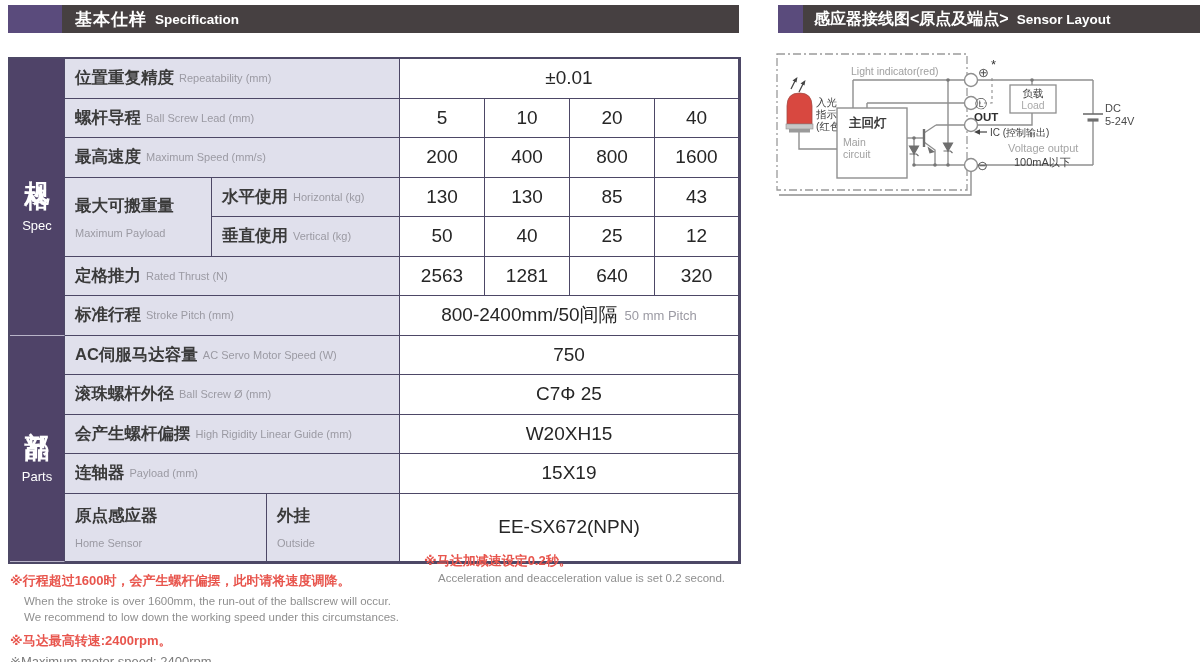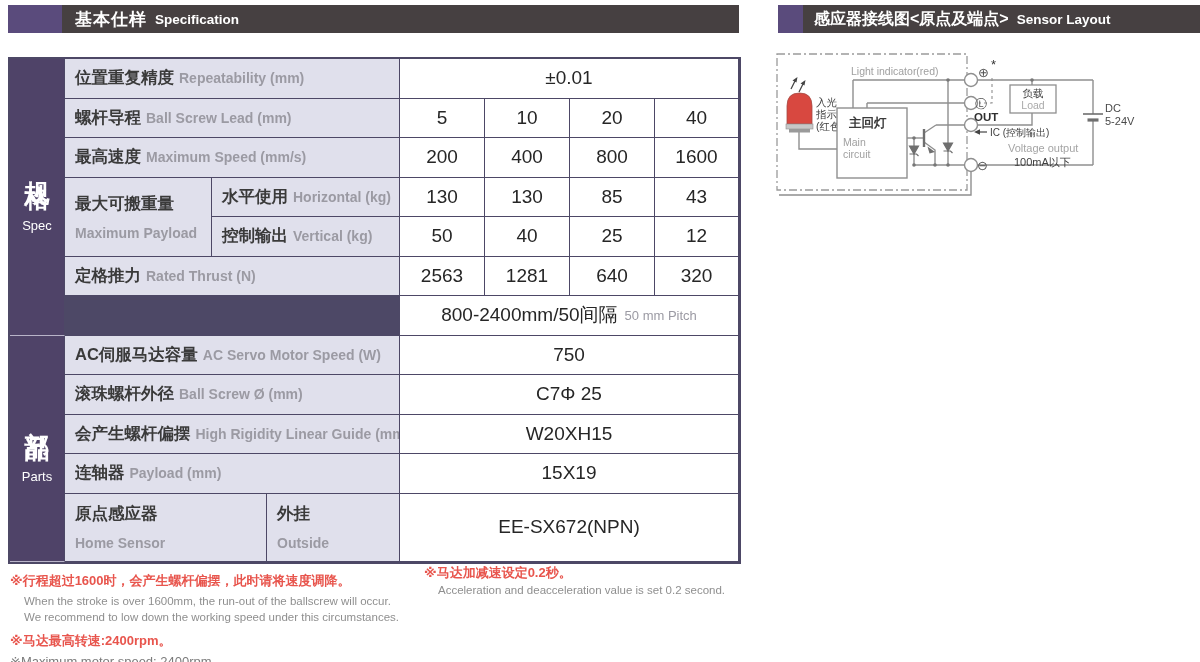--- a/index.html
+++ b/index.html
@@ -29,7 +29,7 @@
   .cell{border-right:1.5px solid #4d4866;border-bottom:1.5px solid #4d4866;box-sizing:border-box;display:flex;align-items:center;overflow:hidden;}
   .lbl{background:#e0e0ec;padding-left:10px;}
   .lbl .zh{font-weight:bold;font-size:16.5px;color:#3a3a3a;white-space:nowrap;}
-  .lbl .en{font-size:14px;color:#9b9aa3;margin-left:5px;white-space:nowrap;font-weight:bold;}
+  .lbl .en{font-size:11px;color:#9b9aa3;margin-left:5px;white-space:nowrap;}
   .lbl.stack{flex-direction:column;align-items:flex-start;justify-content:center;}
   .lbl.stack .en{margin-left:0;margin-top:10px;}
   .val{background:#ffffff;justify-content:center;font-size:19px;color:#262626;}

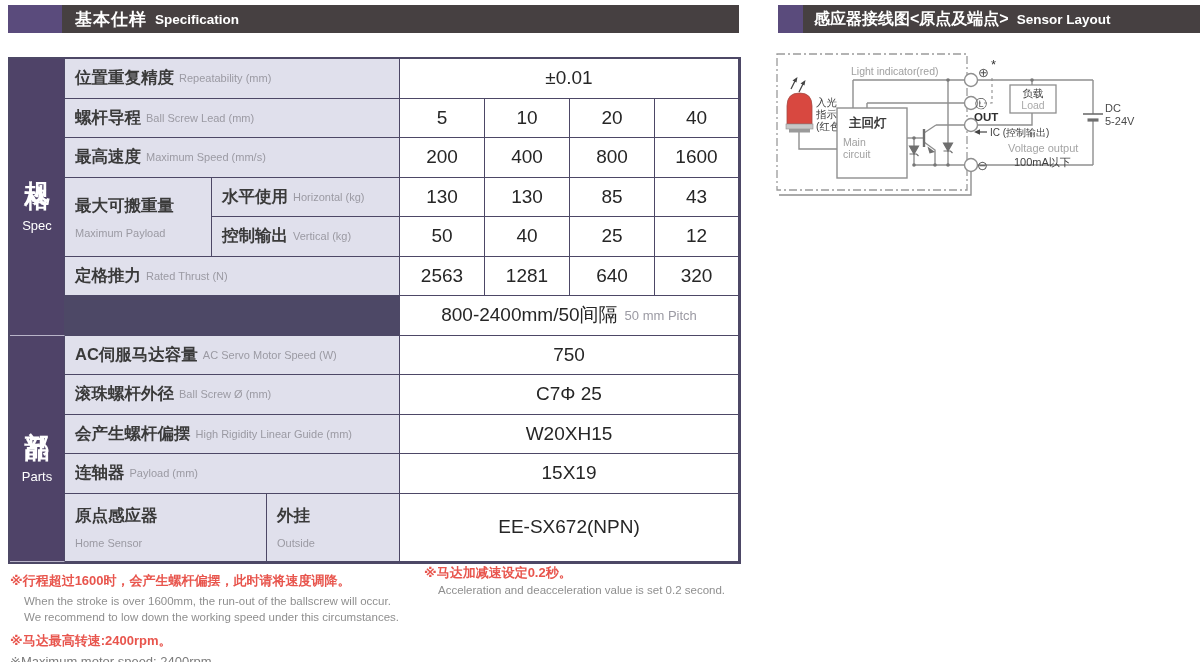--- a/index.html
+++ b/index.html
@@ -114,7 +114,7 @@
   <div class="cell val" style="grid-column:8;grid-row:4">43</div>
 
   <div class="cell lbl" style="grid-column:3/5;grid-row:5">
-    <span class="zh">控制输出</span>
+    <span class="zh">垂直使用</span>
     <span class="en">Vertical (kg)</span>
   </div>
   <div class="cell val" style="grid-column:5;grid-row:5">50</div>

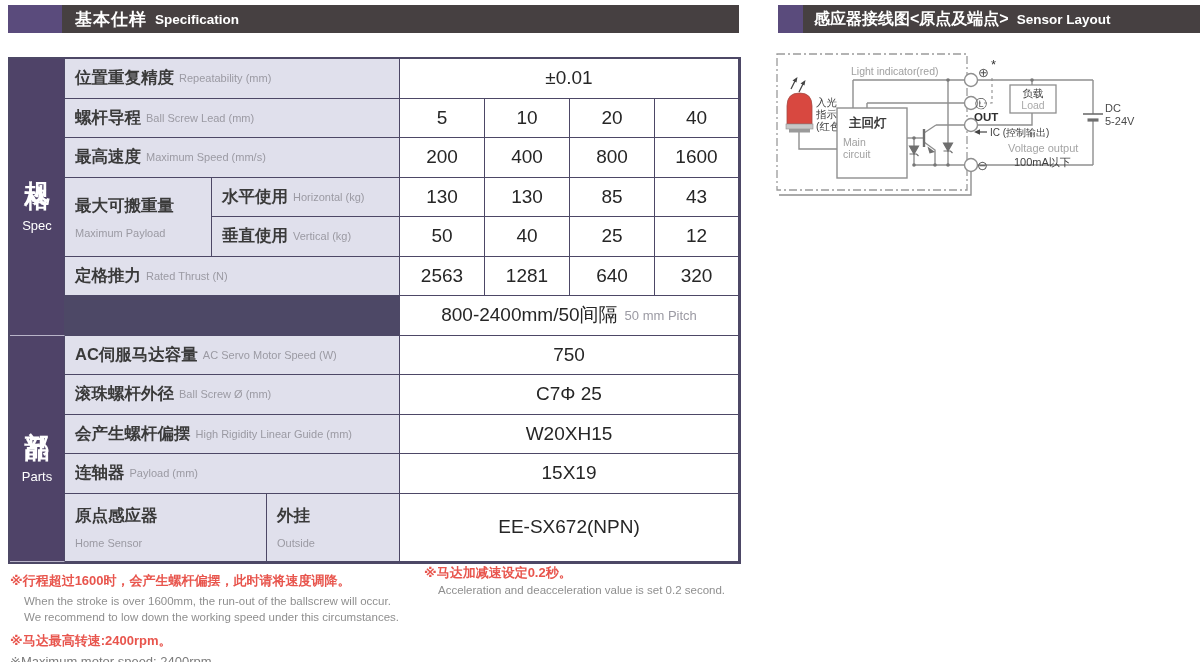--- a/index.html
+++ b/index.html
@@ -131,6 +131,10 @@
   <div class="cell val" style="grid-column:7;grid-row:6">640</div>
   <div class="cell val" style="grid-column:8;grid-row:6">320</div>
 
+  <div class="cell lbl" style="grid-column:2/5;grid-row:7">
+    <span class="zh">标准行程</span>
+    <span class="en">Stroke Pitch (mm)</span>
+  </div>
   <div class="cell val" style="grid-column:5/9;grid-row:7">
     <span>800-2400mm/50间隔</span>
     <span class="sub">50 mm Pitch</span>

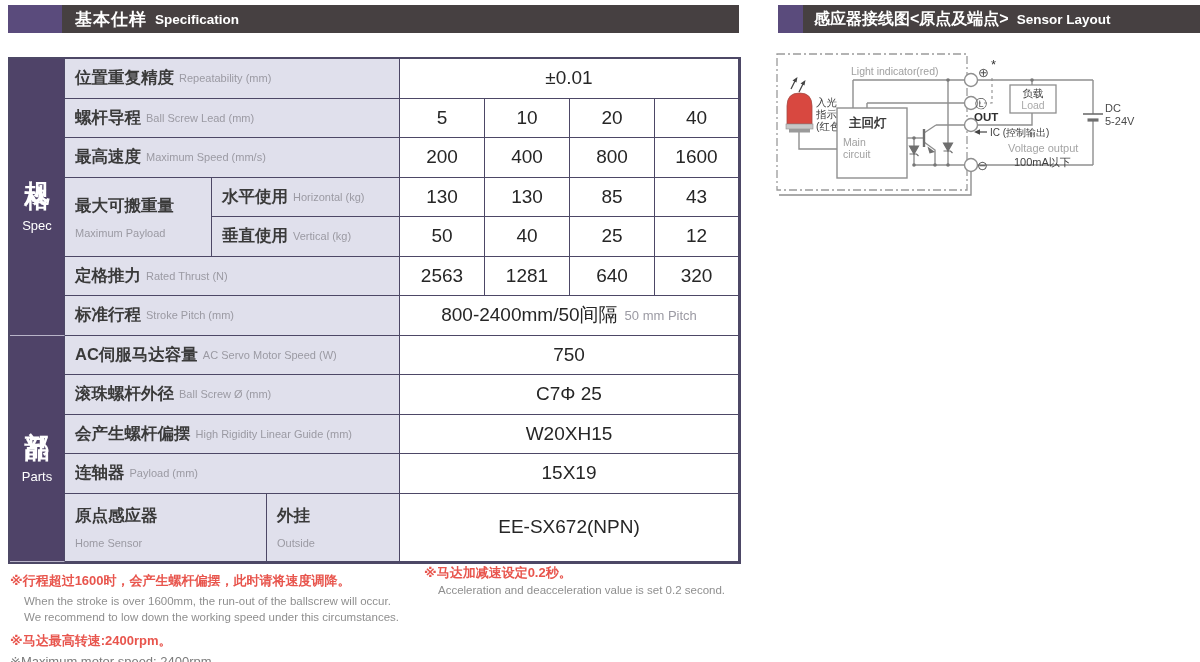--- a/index.html
+++ b/index.html
@@ -39,7 +39,7 @@
   .side .en{color:#fff;font-size:13px;margin-top:6px;}
   
   .notes-left{position:absolute;left:10px;top:572px;width:405px;}
-  .notes-right{position:absolute;left:424px;top:564px;width:330px;}
+  .notes-right{position:absolute;left:424px;top:552px;width:330px;}
   .note-red{color:#e8554d;font-weight:bold;font-size:13px;line-height:1.35;}
   .note-gray{color:#8f8f8f;font-size:11.5px;line-height:1.4;padding-left:14px;}
   .note-gray2{color:#7b7b7b;font-size:13px;line-height:1.4;margin-top:4px;}

